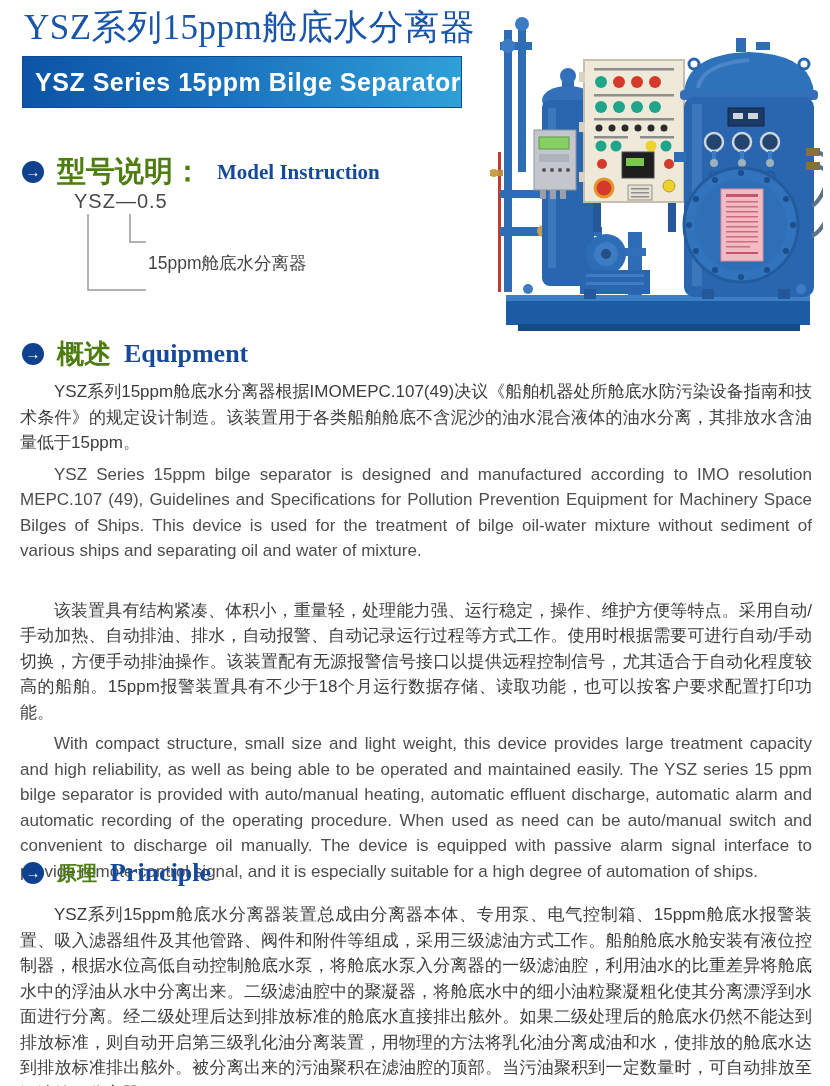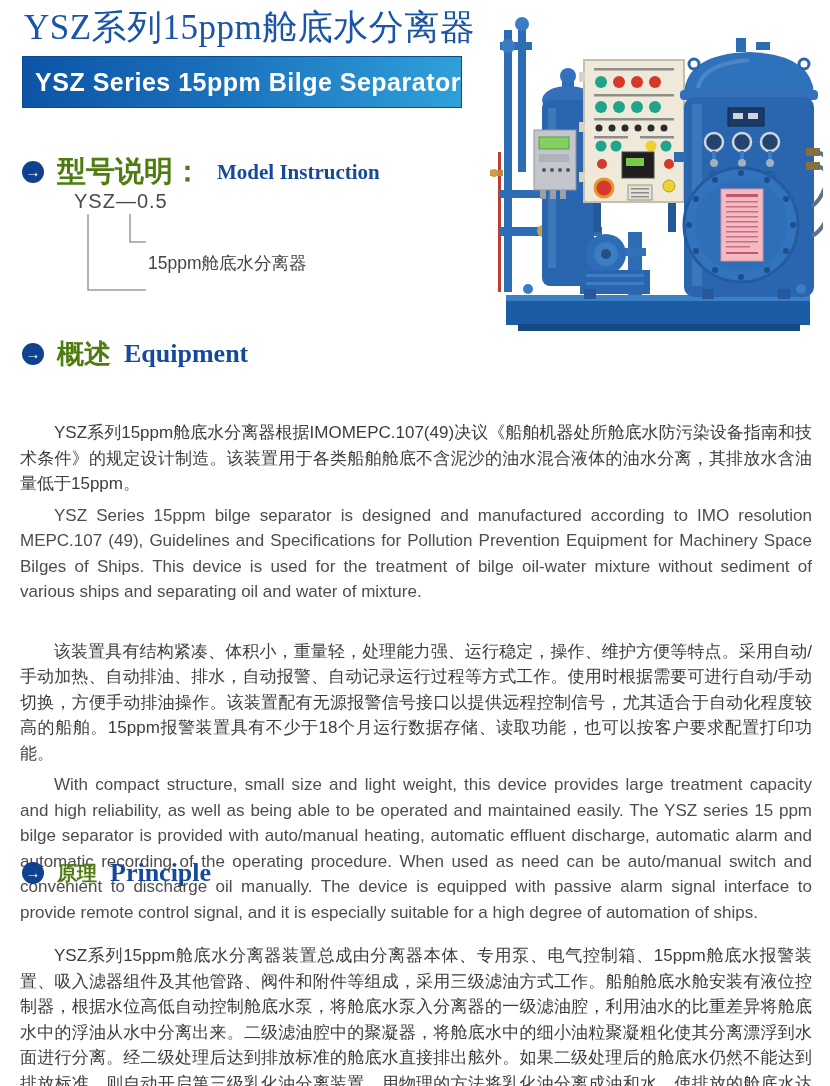--- a/index.html
+++ b/index.html
@@ -52,7 +52,7 @@
   .principle-text{position:absolute;left:20px;top:902px;width:792px;}
   p.para{margin:0 0 6px;font-size:17px;line-height:25.5px;text-align:justify;
          text-indent:2em;}
-  p.cn{color:#3d3d3d;margin-top:41px;}
+  p.cn{color:#3d3d3d;}
   p.en{color:#4d4d4d;}
   p.gap-top{margin-top:34px;}
 </style>

